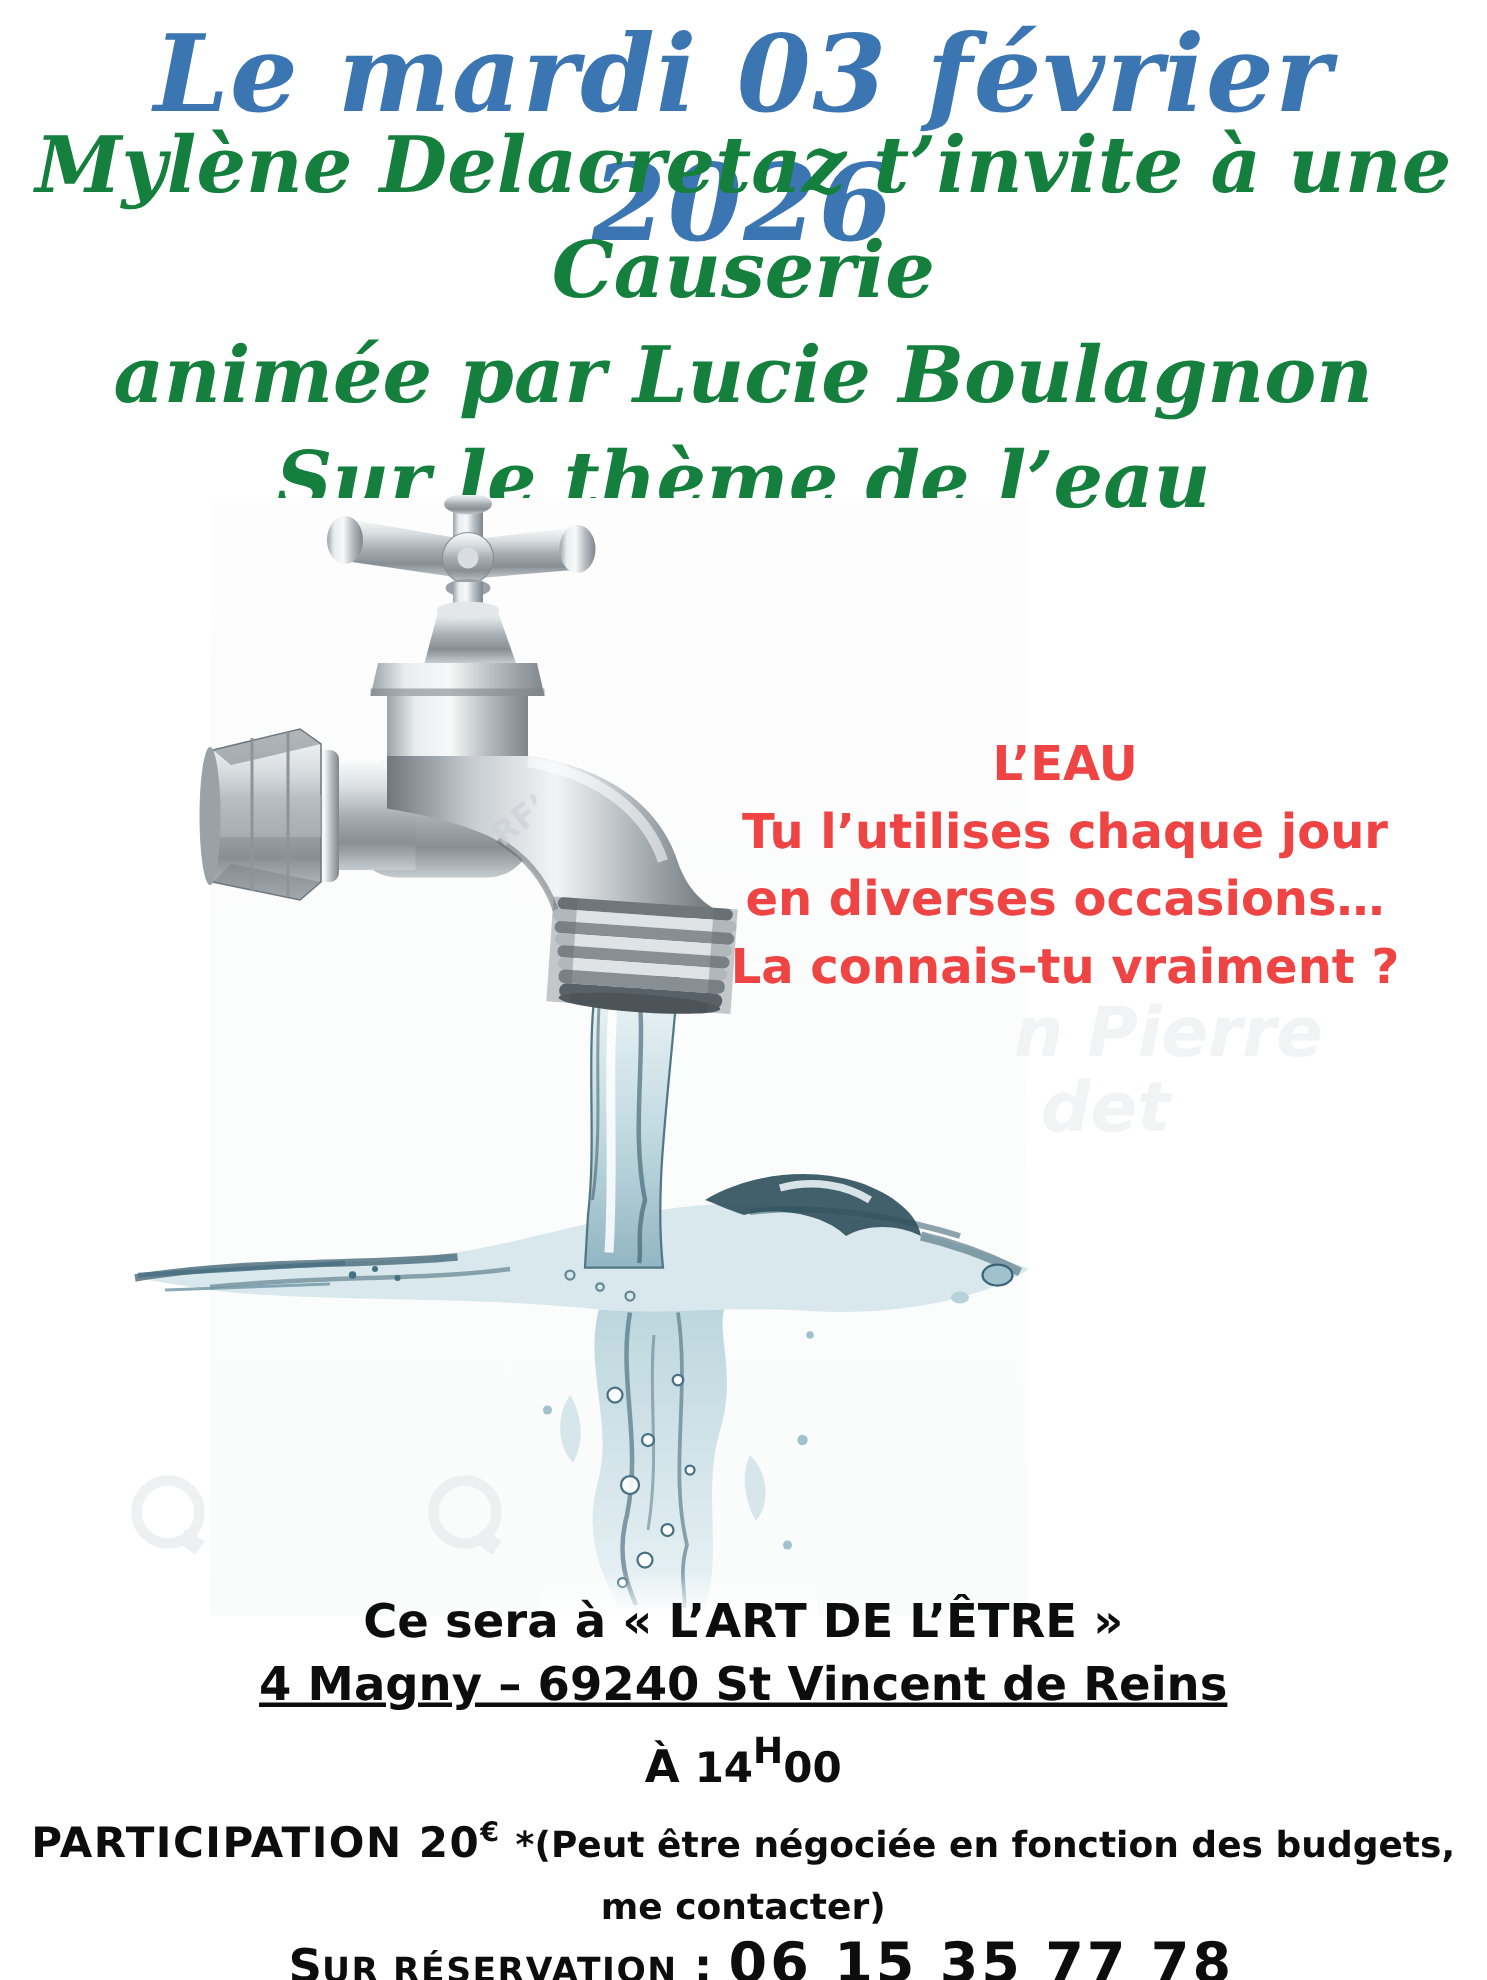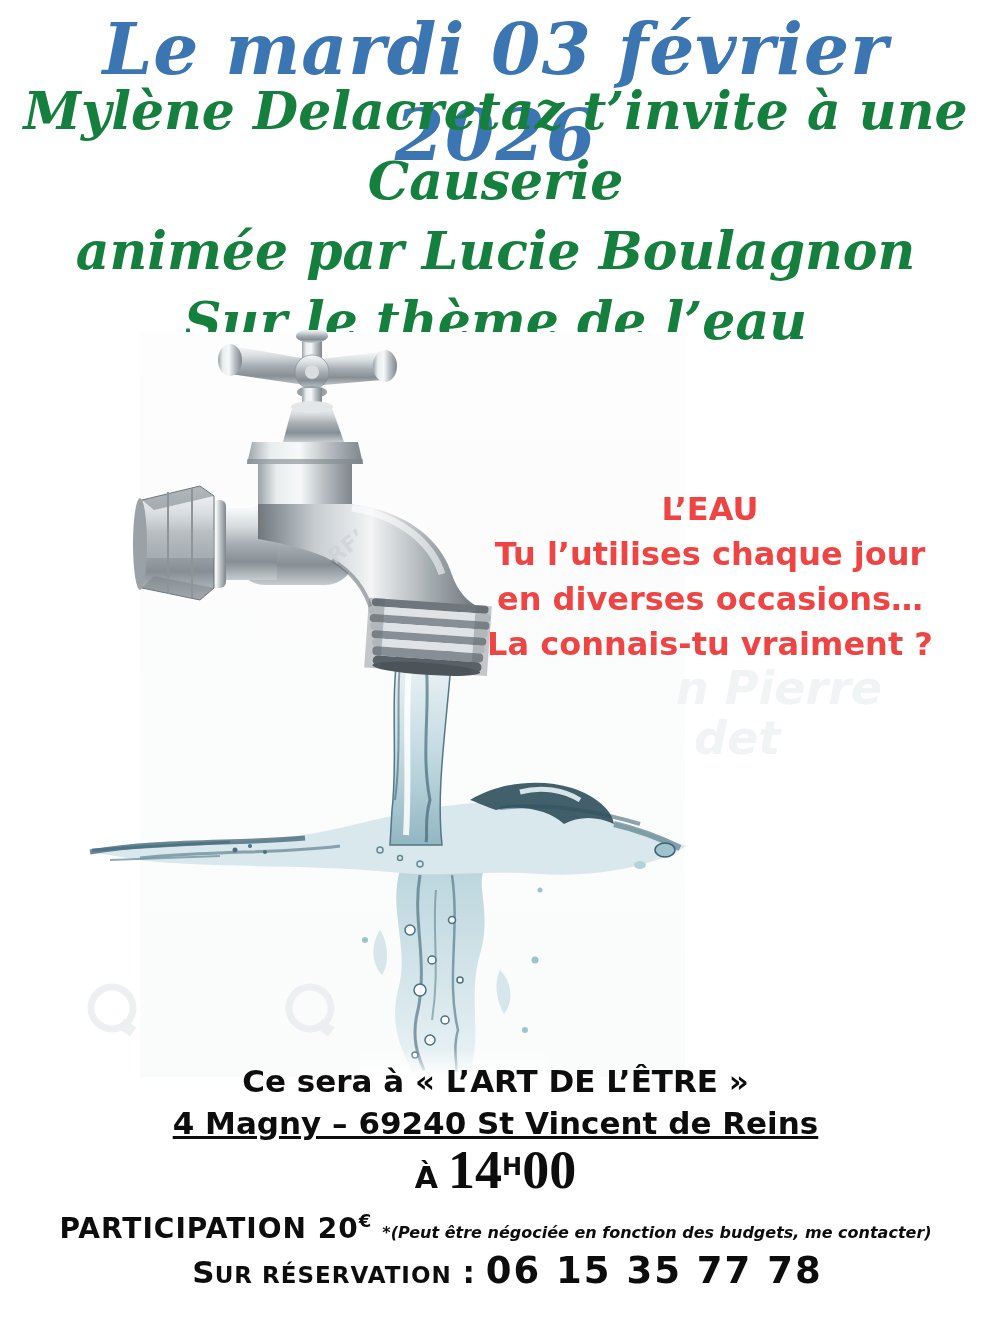--- a/index.html
+++ b/index.html
@@ -38,7 +38,7 @@
   .venue{font-size:31px;line-height:42px;text-align:center;}
   .address{font-size:31px;line-height:42px;text-decoration:underline;}
   .time{font-size:30px;line-height:46px;}
-  .t-big{font-size:54px;font-family:Liberation Serif, serif;}
+  .t-big{font-size:28px;}
   .t-sup{font-size:24px;vertical-align:13px;}
   .t-prefix{margin-right:10px;}
   .part{font-size:28px;line-height:40px;letter-spacing:1px;}

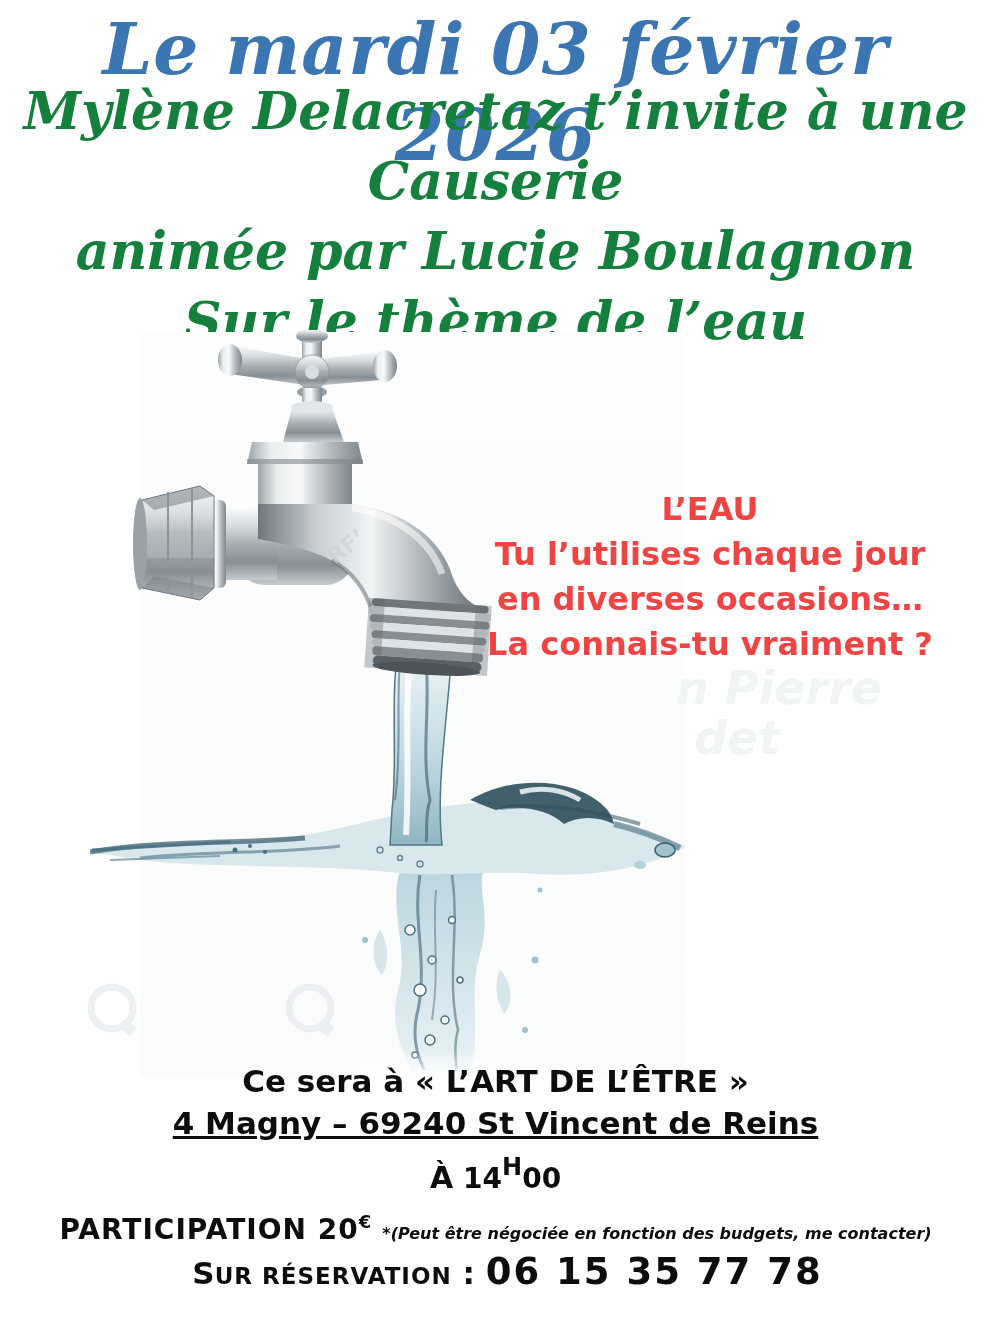--- a/index.html
+++ b/index.html
@@ -43,7 +43,7 @@
   .t-prefix{margin-right:10px;}
   .part{font-size:28px;line-height:40px;letter-spacing:1px;}
   .p-sup{font-size:18px;vertical-align:11px;}
-  .p-note{font-size:16px;letter-spacing:0;margin-left:10px;font-style:italic;}
+  .p-note{font-size:24px;letter-spacing:0;margin-left:10px;}
   .resa{line-height:36px;margin-left:24px;}
   .r-cap{font-size:31px;}
   .r-small{font-size:23px;letter-spacing:1px;}

